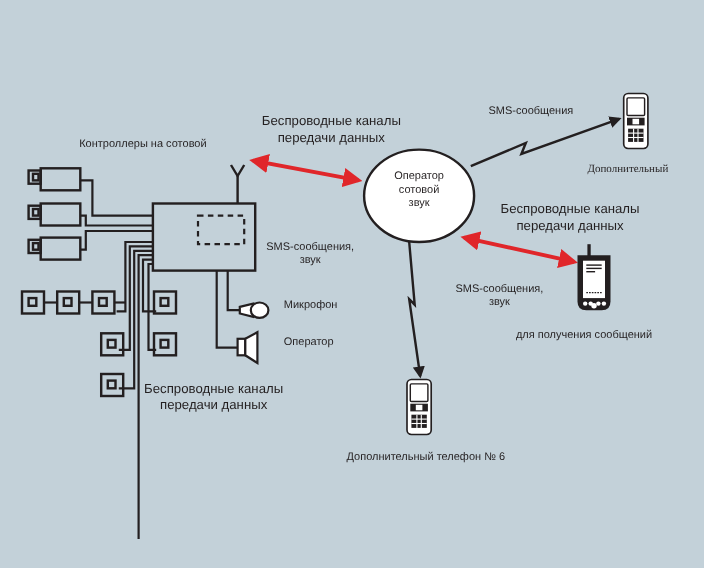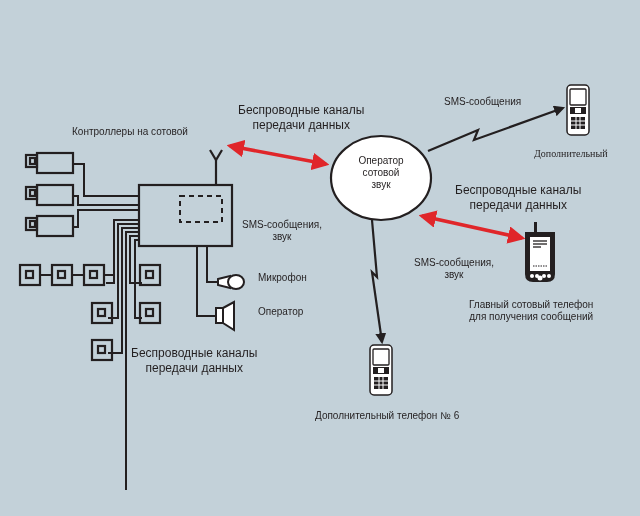--- a/index.html
+++ b/index.html
@@ -197,7 +197,6 @@
 <div class="lbl lbl-md" style="left:258px;top:306px;">Оператор</div>
 
 <div class="lbl lbl-md" style="left:469px;top:299px;">
-  <div>Главный сотовый телефон</div>
   <div>для получения сообщений</div>
 </div>
 

